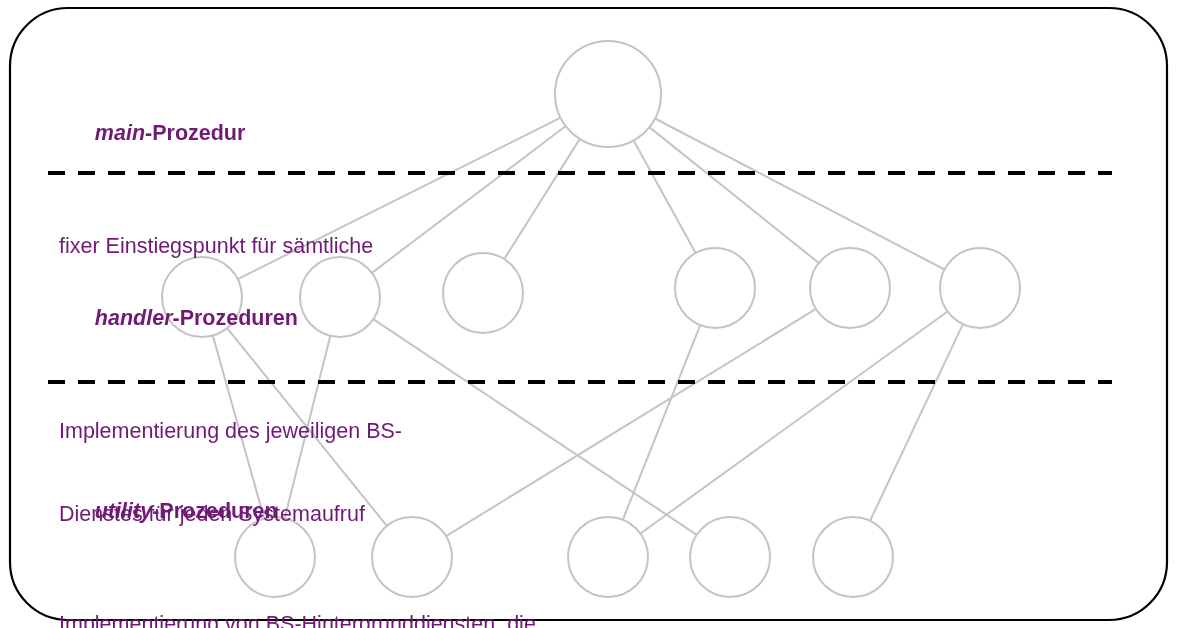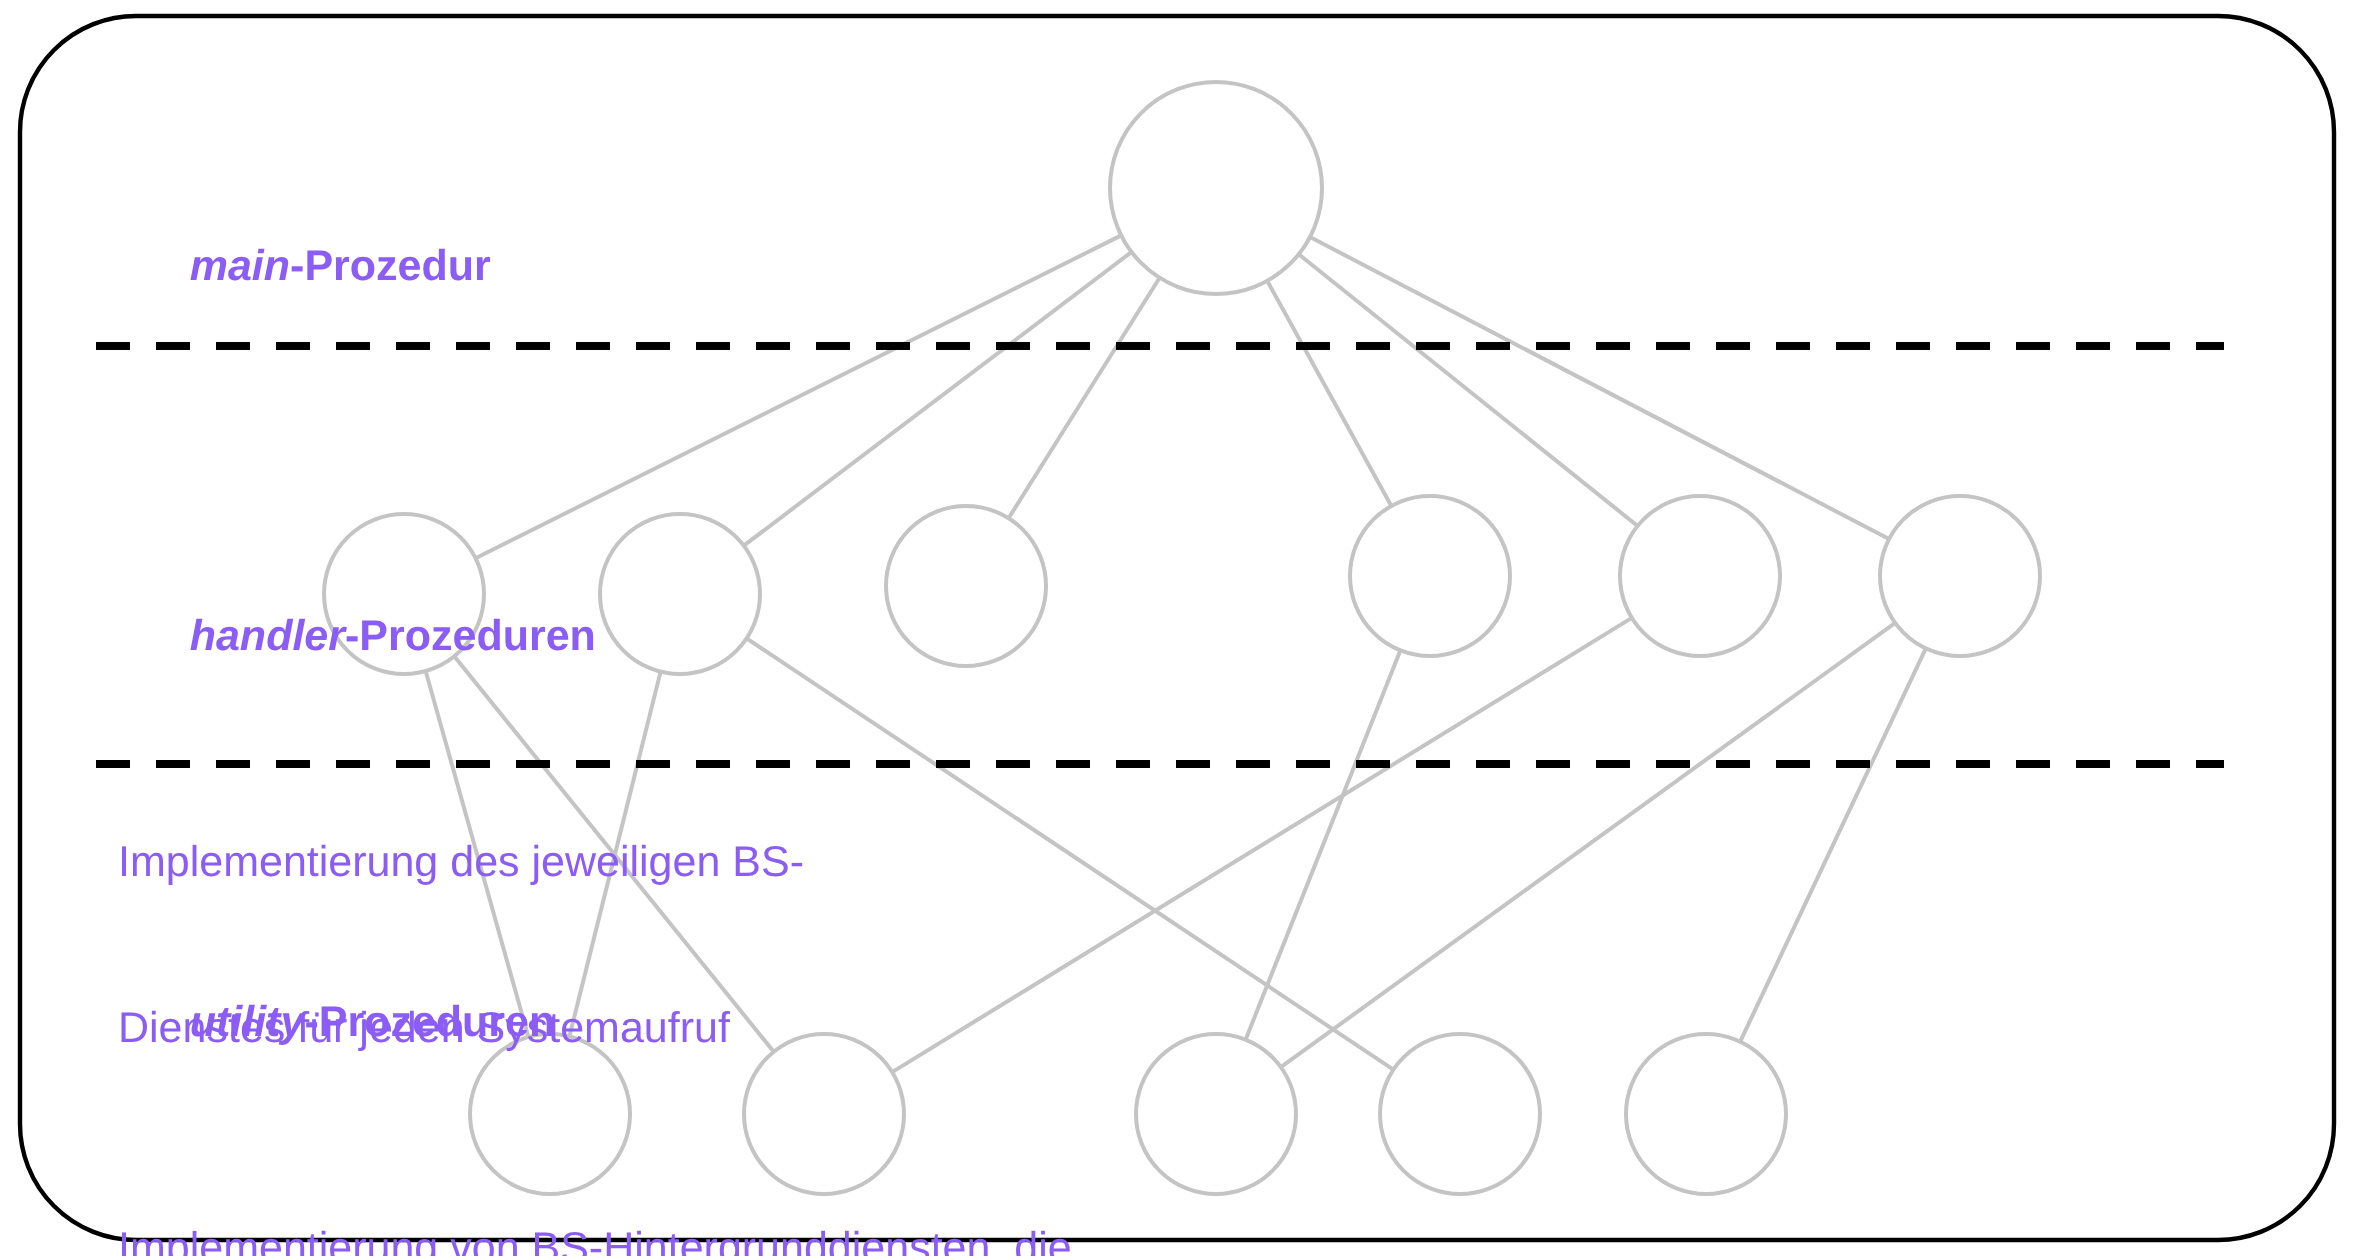--- a/index.html
+++ b/index.html
@@ -28,7 +28,7 @@
     position: absolute;
     z-index: 5;
     line-height: 1.30;
-    color: #8b5cf6;
+    color: #701a75;
     font-size: 21.5px;
     white-space: pre;
   }

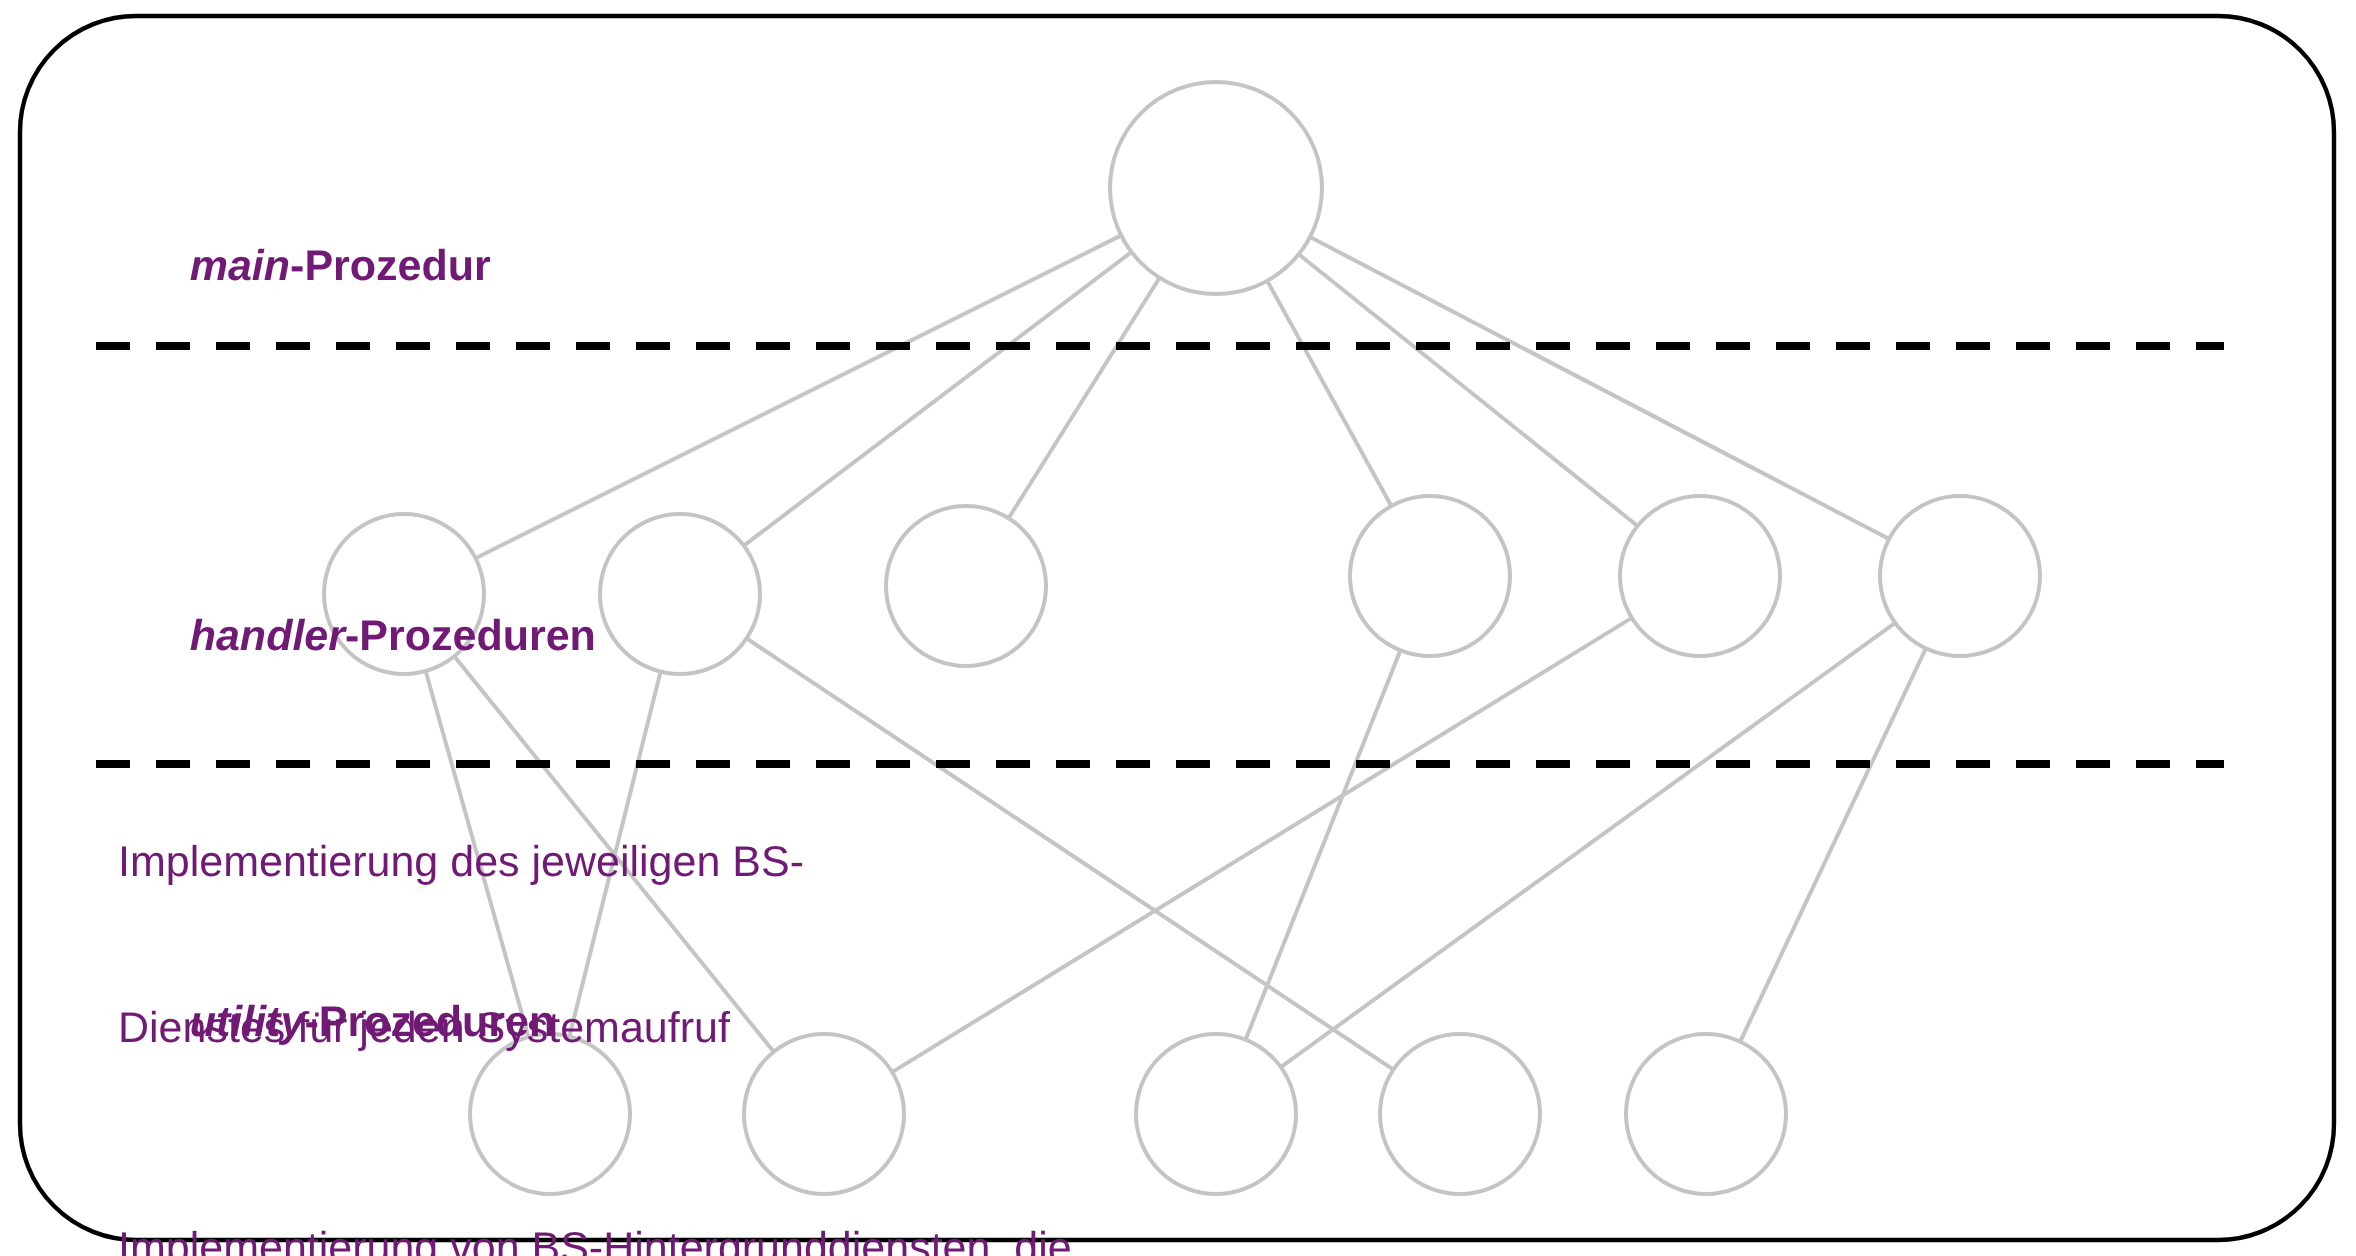--- a/index.html
+++ b/index.html
@@ -97,6 +97,7 @@
     <div class="block-title">
       <span class="kw">main</span><span>-Prozedur</span>
     </div>
+    <div class="block-body">fixer Einstiegspunkt für sämtliche</div>
   </div>
 
   <div class="text-block" id="block-handler">

